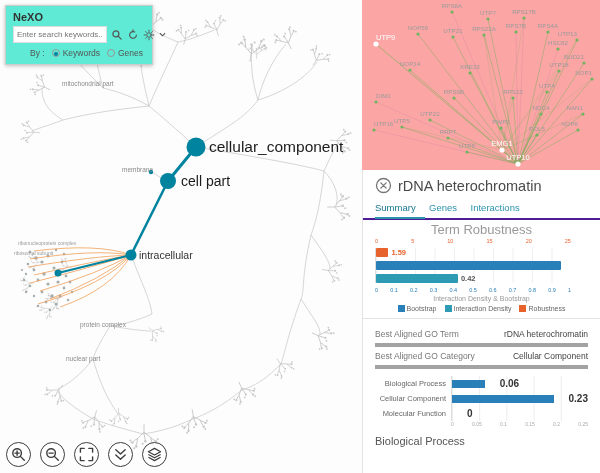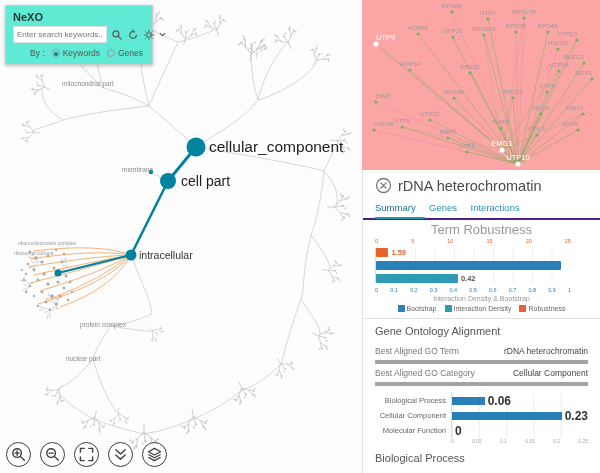--- a/index.html
+++ b/index.html
@@ -565,7 +565,6 @@
 
     <div class="sep"></div>
 
-    <div class="section-h">Gene Ontology Alignment</div>
     <div class="al-row">
       <span class="al-label">Best Aligned GO Term</span>
       <span class="al-value">rDNA heterochromatin</span>

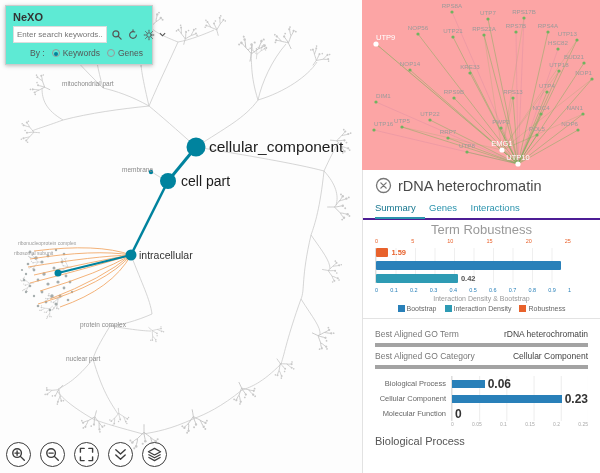--- a/index.html
+++ b/index.html
@@ -89,7 +89,7 @@
   .go-track { flex:1; height:100%; display:flex; align-items:center; border-left:1px solid #ddd;
     background-image:linear-gradient(to right,#ececec 1px,transparent 1px); background-size:20% 100%; }
   .go-bar { height:8px; }
-  .go-val { font-size:12px; font-weight:bold; color:#333; margin-left:3px;text-align:center; }
+  .go-val { font-size:10px; font-weight:bold; color:#333; margin-left:15px;text-align:center; }
   .go-axis { display:flex; justify-content:space-between; margin-left:76px; font-size:5px; color:#aaa; }
   .bp-heading { font-size:11px; color:#555; margin-top:8px; }
 </style>

